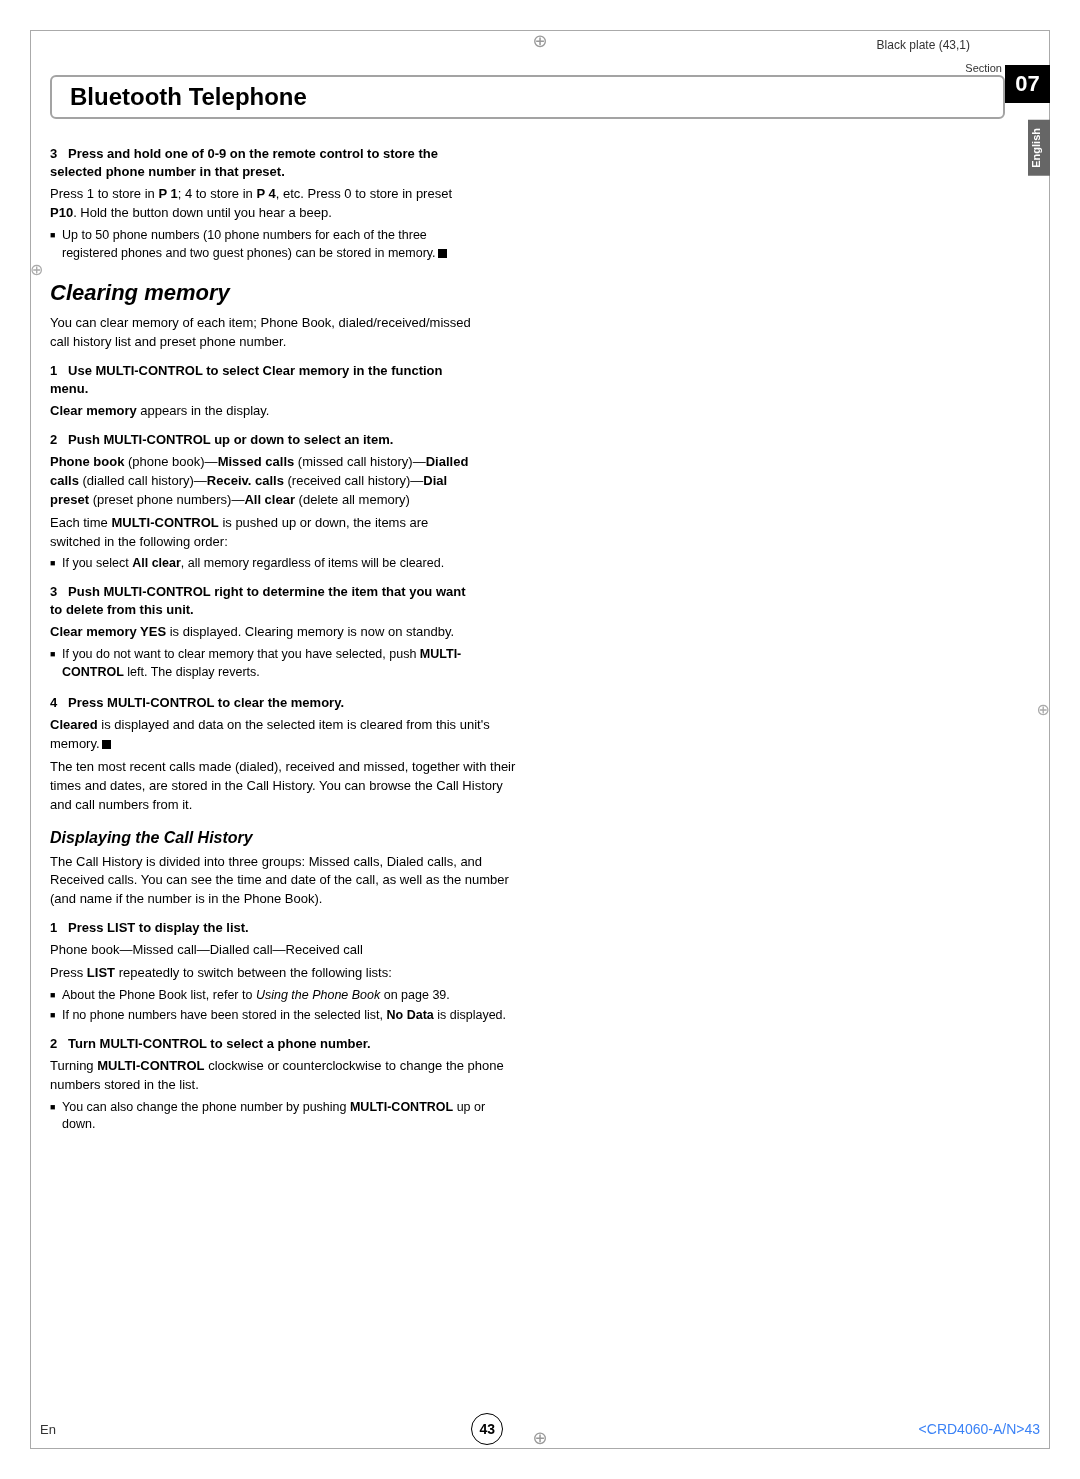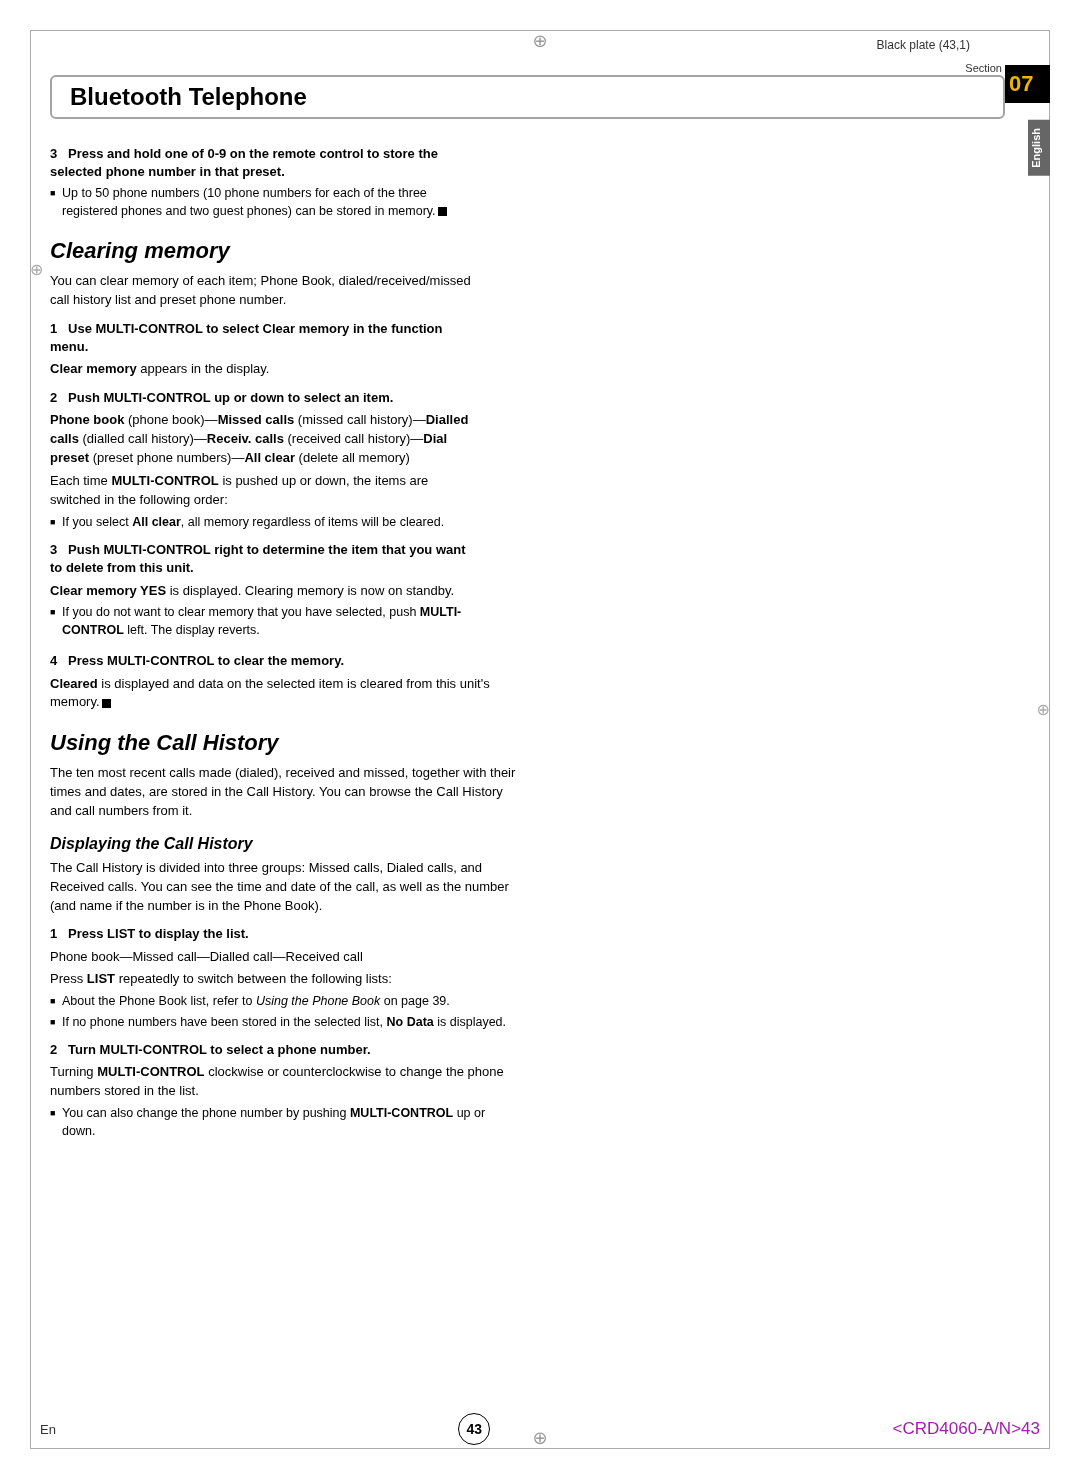--- a/index.html
+++ b/index.html
@@ -52,8 +52,8 @@
       right: 30px;
       width: 45px;
       background: #000;
-      color: #eab308;
-      text-align: left;
+      color: #ffffff;
+      text-align: center;
       font-size: 22px;
       font-weight: bold;
       padding: 6px 4px;

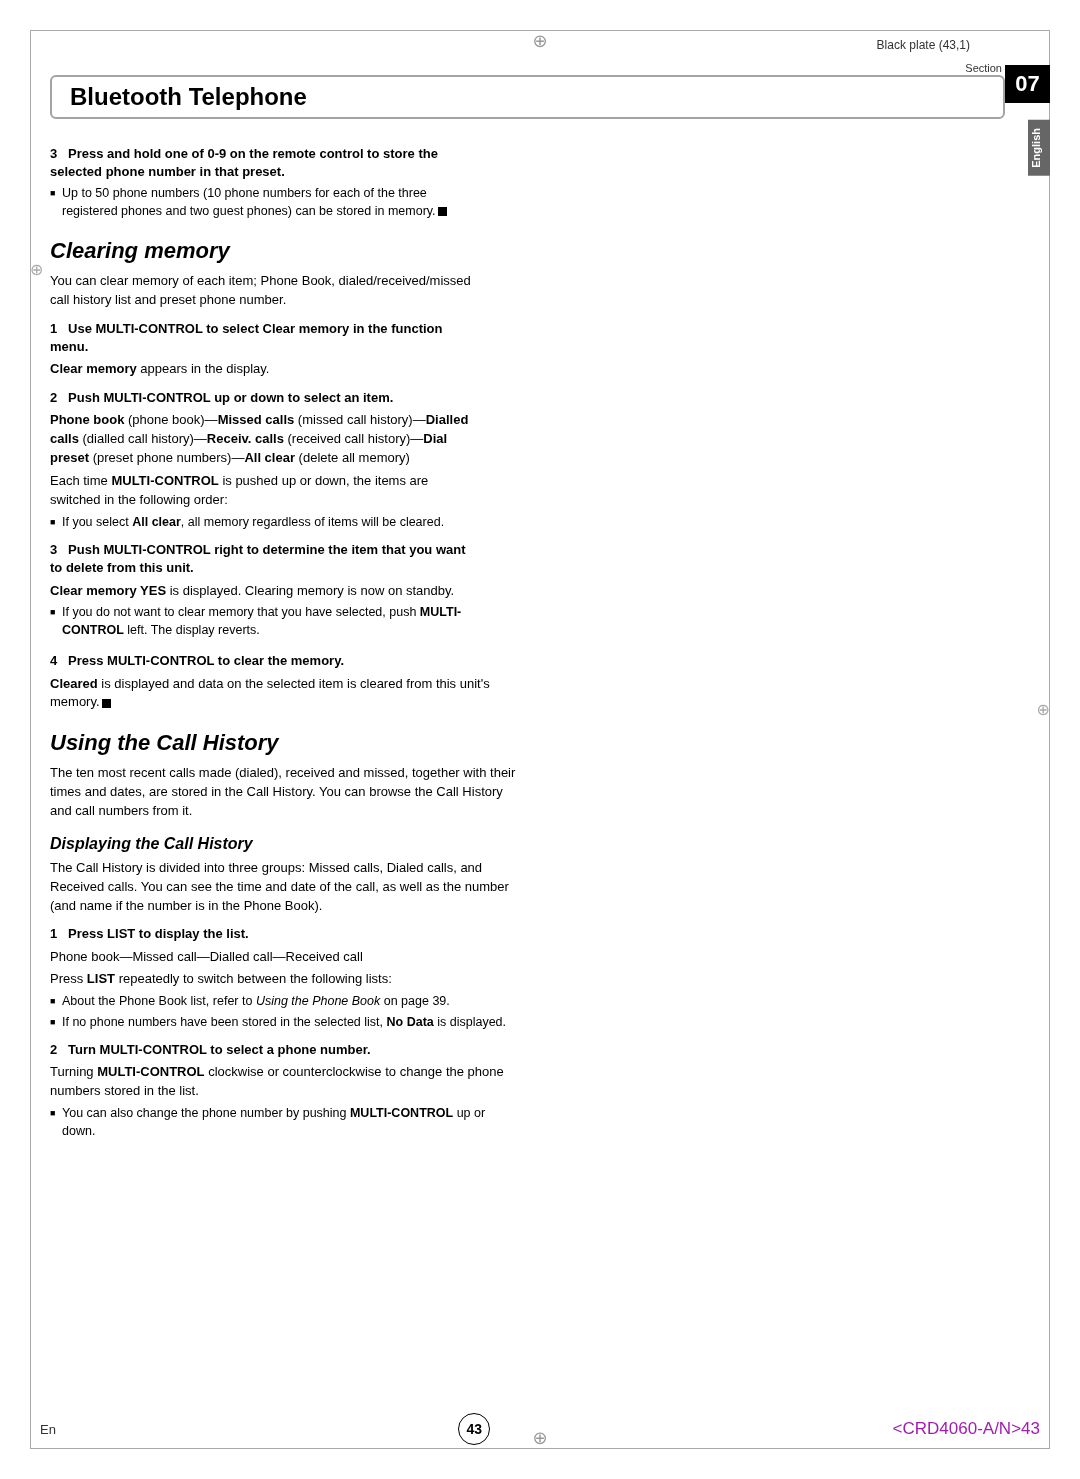--- a/index.html
+++ b/index.html
@@ -293,6 +293,9 @@
       <p class="step-bold">
         <strong>3&nbsp;&nbsp; Press and hold one of 0-9 on the remote control to store the selected phone number in that preset.</strong>
       </p>
+      <p class="step-text">
+        Press 1 to store in <strong>P 1</strong>; 4 to store in <strong>P 4</strong>, etc. Press 0 to store in preset <strong>P10</strong>. Hold the button down until you hear a beep.
+      </p>
       <div class="bullet-item">
         Up to 50 phone numbers (10 phone numbers for each of the three registered phones and two guest phones) can be stored in memory.<span class="end-square"></span>
       </div>

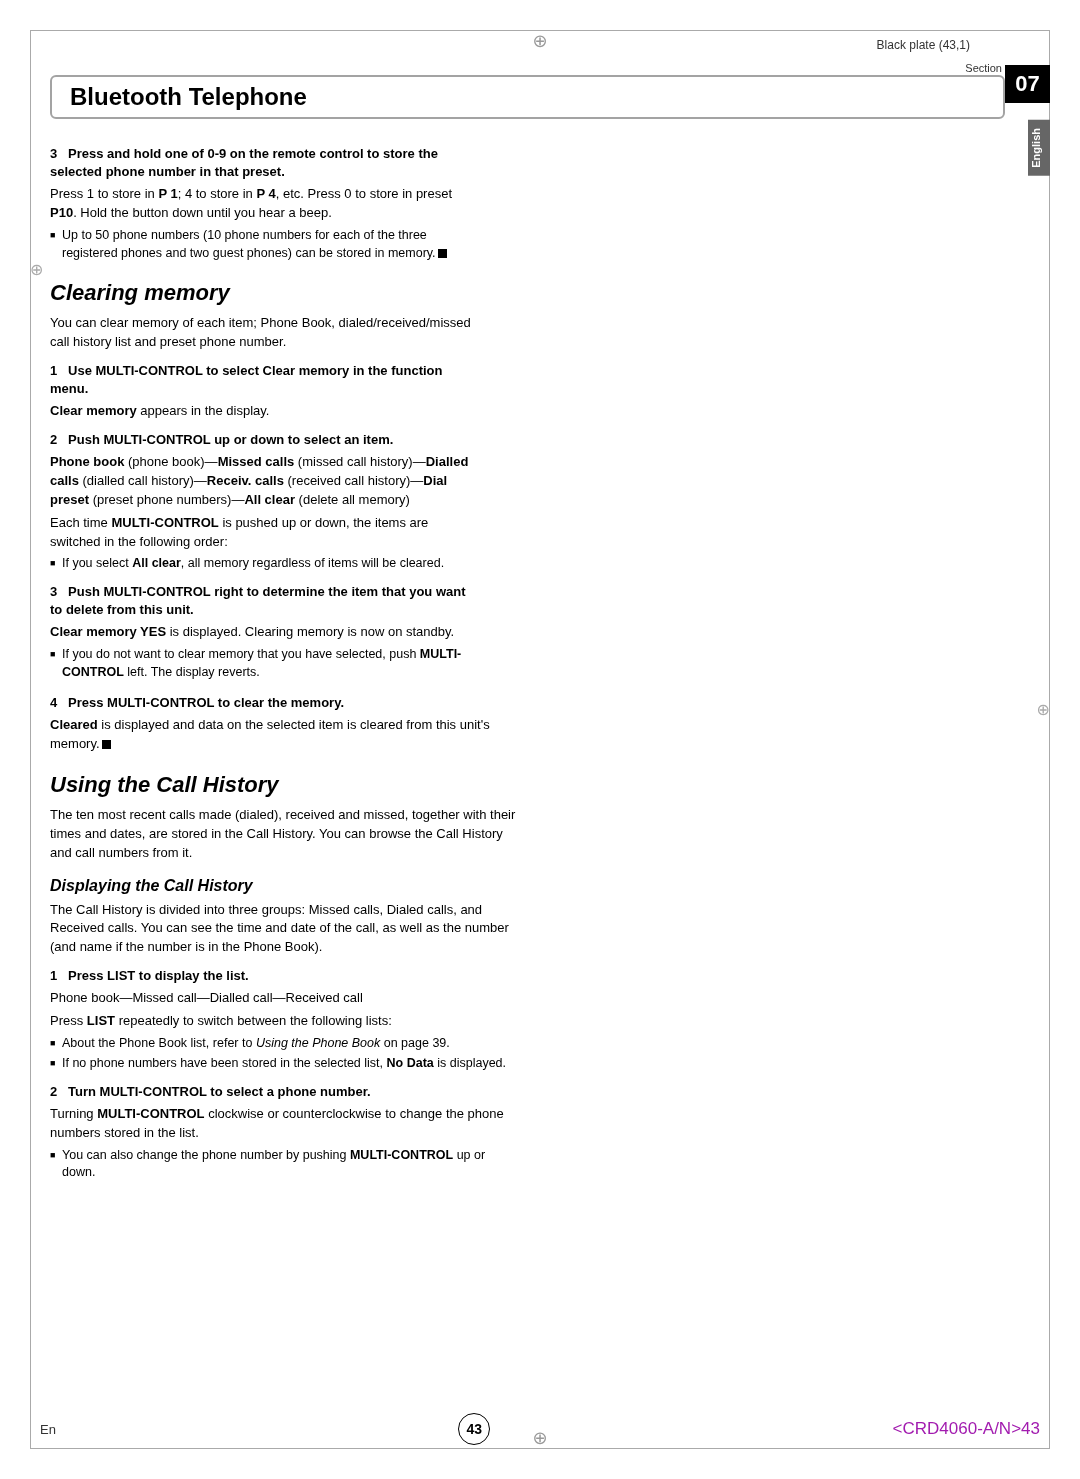--- a/index.html
+++ b/index.html
@@ -345,7 +345,6 @@
         <strong>Cleared</strong> is displayed and data on the selected item is cleared from this unit's memory.<span class="end-square"></span>
       </p>
 
-      <h2 class="section-heading">Using the Call History</h2>
 
       <p class="step-text">The ten most recent calls made (dialed), received and missed, together with their times and dates, are stored in the Call History. You can browse the Call History and call numbers from it.</p>
 

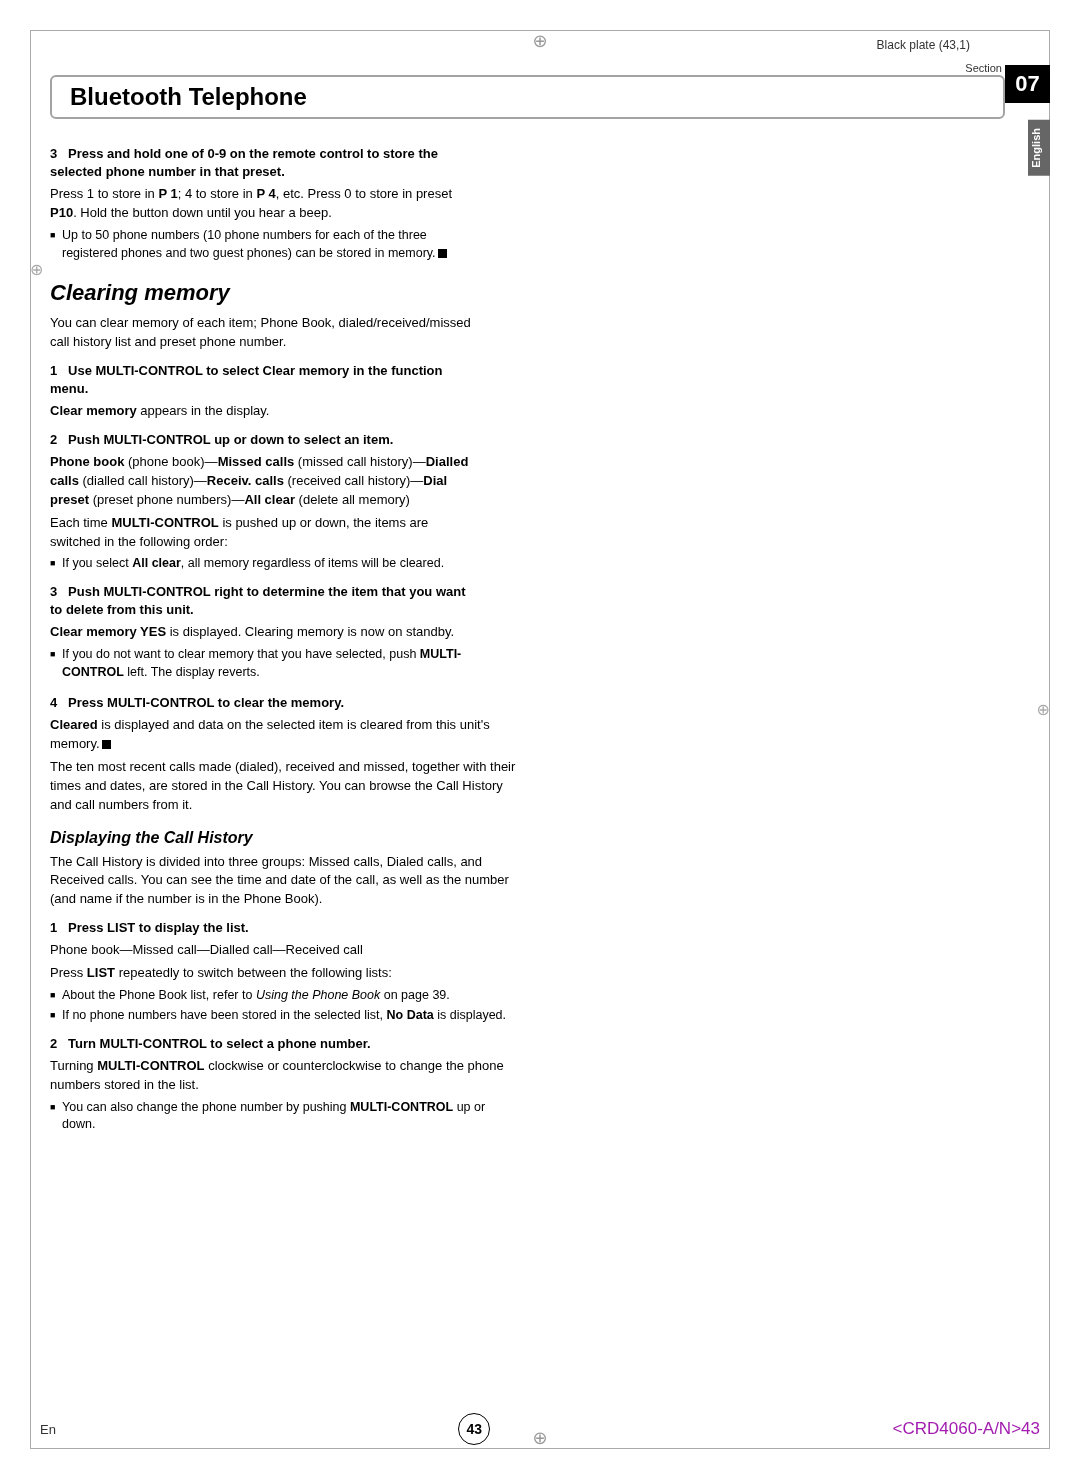--- a/index.html
+++ b/index.html
@@ -256,8 +256,8 @@
     }
 
     .footer-code {
-      font-size: 17px;
-      color: #a21caf;
+      font-size: 14px;
+      color: #3b82f6;
     }
   </style>
 </head>

